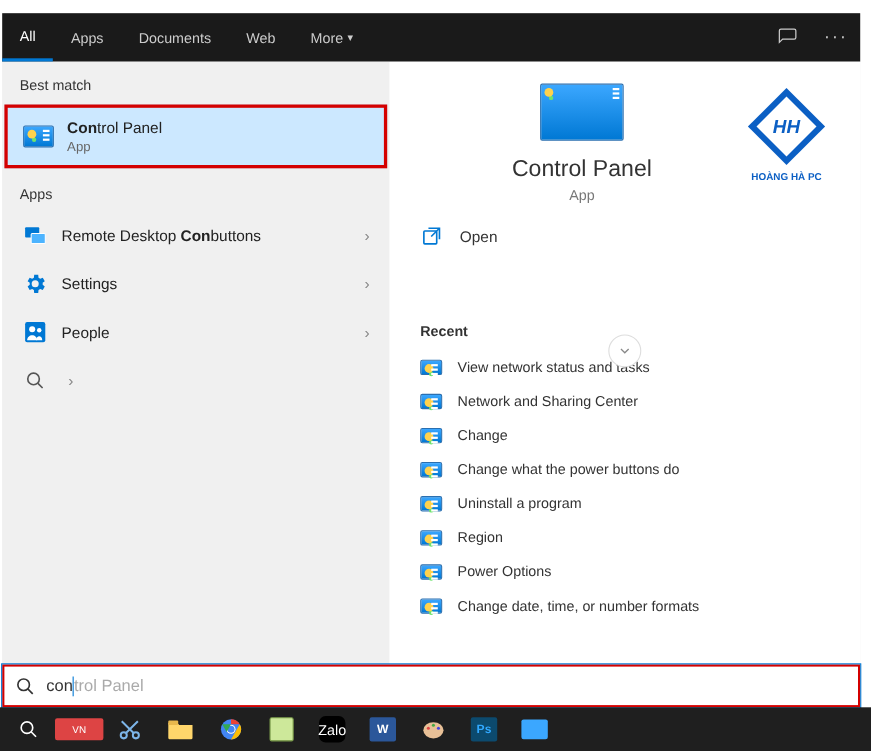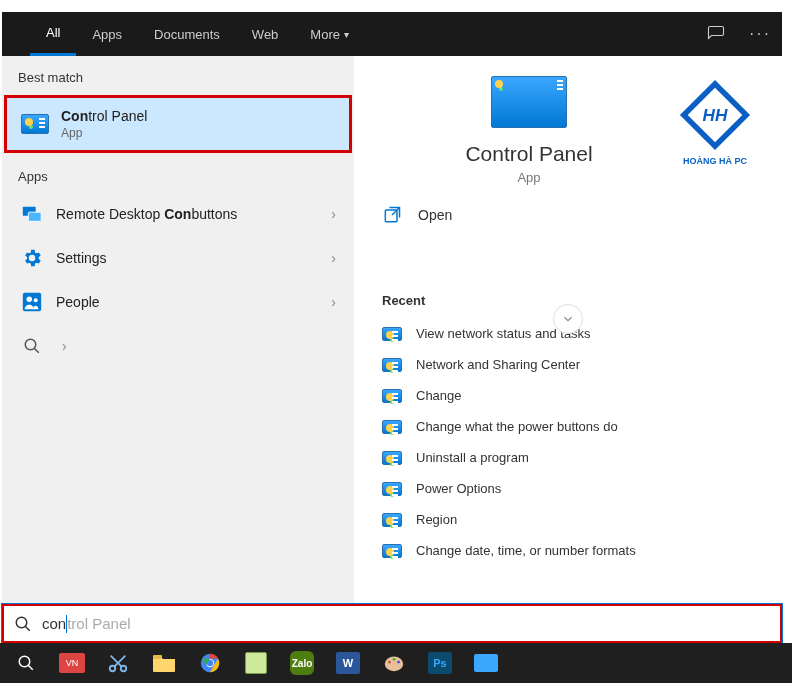--- a/index.html
+++ b/index.html
@@ -9,7 +9,7 @@
 
 .tab-bar { height: 44px; background: #1a1a1a; display: flex; align-items: stretch; color: #ccc; }
 .tab { padding: 0 16px; display: flex; align-items: center; font-size: 13px; cursor: pointer; }
-.tab.active { color: #fff; border-bottom: 3px solid #0078d4; margin-left: 28px; }
+.tab.active { color: #fff; border-bottom: 3px solid #0078d4; }
 .tab-spacer { flex: 1; }
 .tab-icon-btn { width: 44px; display: flex; align-items: center; justify-content: center; cursor: pointer; }
 

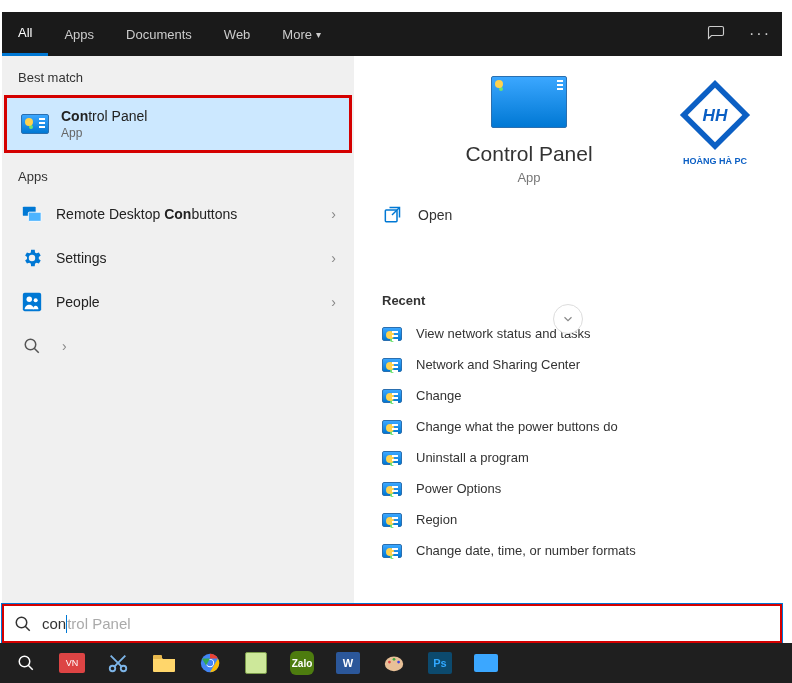--- a/index.html
+++ b/index.html
@@ -215,11 +215,11 @@
           </div>
           <div class="recent-row">
             <div class="cp-icon mini-icon"></div>
+            <span>Region</span>
+          </div>
+          <div class="recent-row">
+            <div class="cp-icon mini-icon"></div>
             <span>Power Options</span>
-          </div>
-          <div class="recent-row">
-            <div class="cp-icon mini-icon"></div>
-            <span>Region</span>
           </div>
           <div class="recent-row">
             <div class="cp-icon mini-icon"></div>

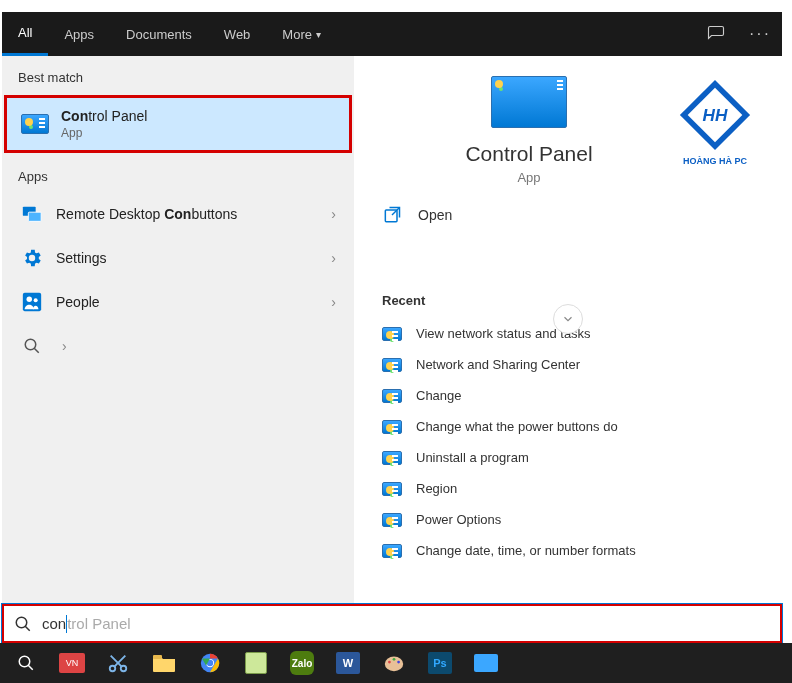--- a/index.html
+++ b/index.html
@@ -248,7 +248,7 @@
       </svg>
     </div>
   <div class="tbtn">
-      <div style="width:26px;height:20px;background:#d44;border-radius:2px;font-size:9px;color:#fff;display:flex;align-items:center;justify-content:center">VN</div>
+      <div style="width:44px;height:20px;background:#d44;border-radius:2px;font-size:9px;color:#fff;display:flex;align-items:center;justify-content:center">VN</div>
     </div>
   <div class="tbtn">
       <svg width="22" height="22" viewBox="0 0 24 24" fill="none" stroke="#7db5e8" stroke-width="2">

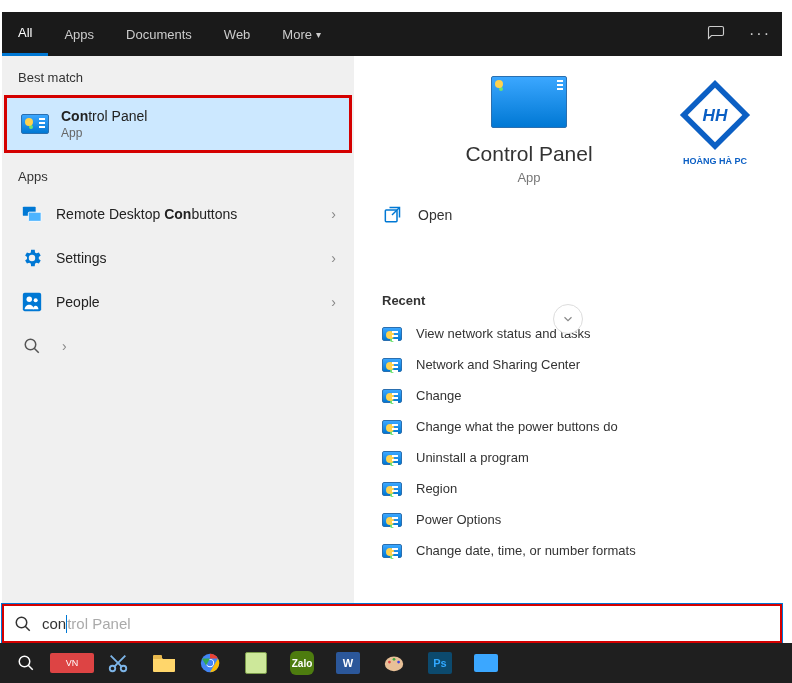--- a/index.html
+++ b/index.html
@@ -277,7 +277,7 @@
       <div style="width:22px;height:22px;background:#cde89a;border:1px solid #7a9b4a;border-radius:2px"></div>
     </div>
   <div class="tbtn">
-      <div style="width:24px;height:24px;background:#4d7c0f;border-radius:6px;color:#fff;font-size:10px;font-weight:bold;display:flex;align-items:center;justify-content:center">Zalo</div>
+      <div style="width:24px;height:24px;background:#000000;border-radius:6px;color:#fff;font-size:13px;font-weight:normal;display:flex;align-items:center;justify-content:center">Zalo</div>
     </div>
   <div class="tbtn">
       <div style="width:24px;height:22px;background:#2b579a;color:#fff;font-size:11px;font-weight:bold;display:flex;align-items:center;justify-content:center;border-radius:2px">W</div>

